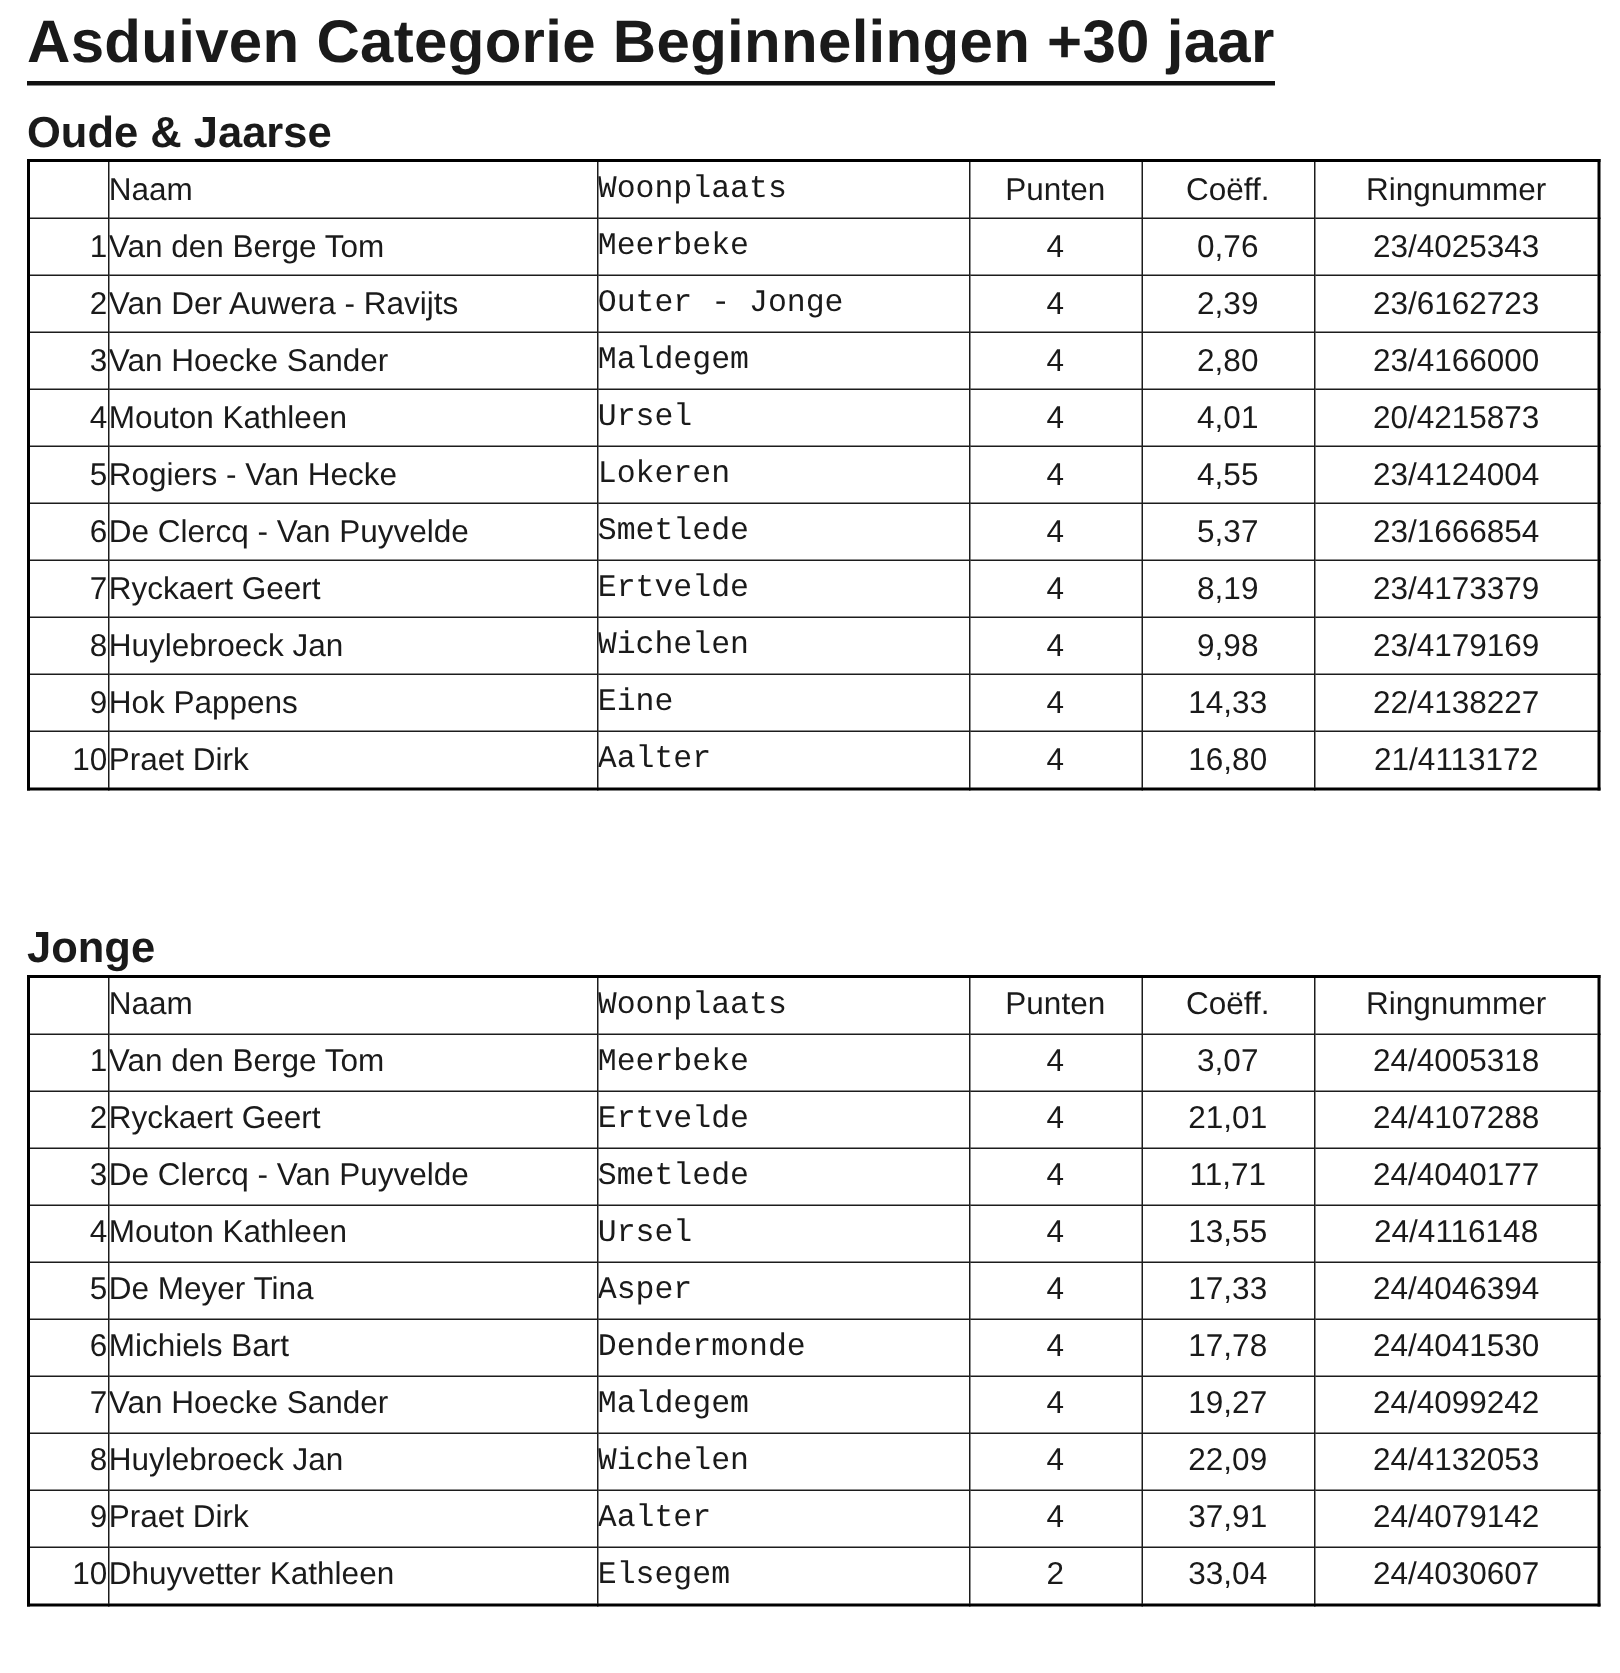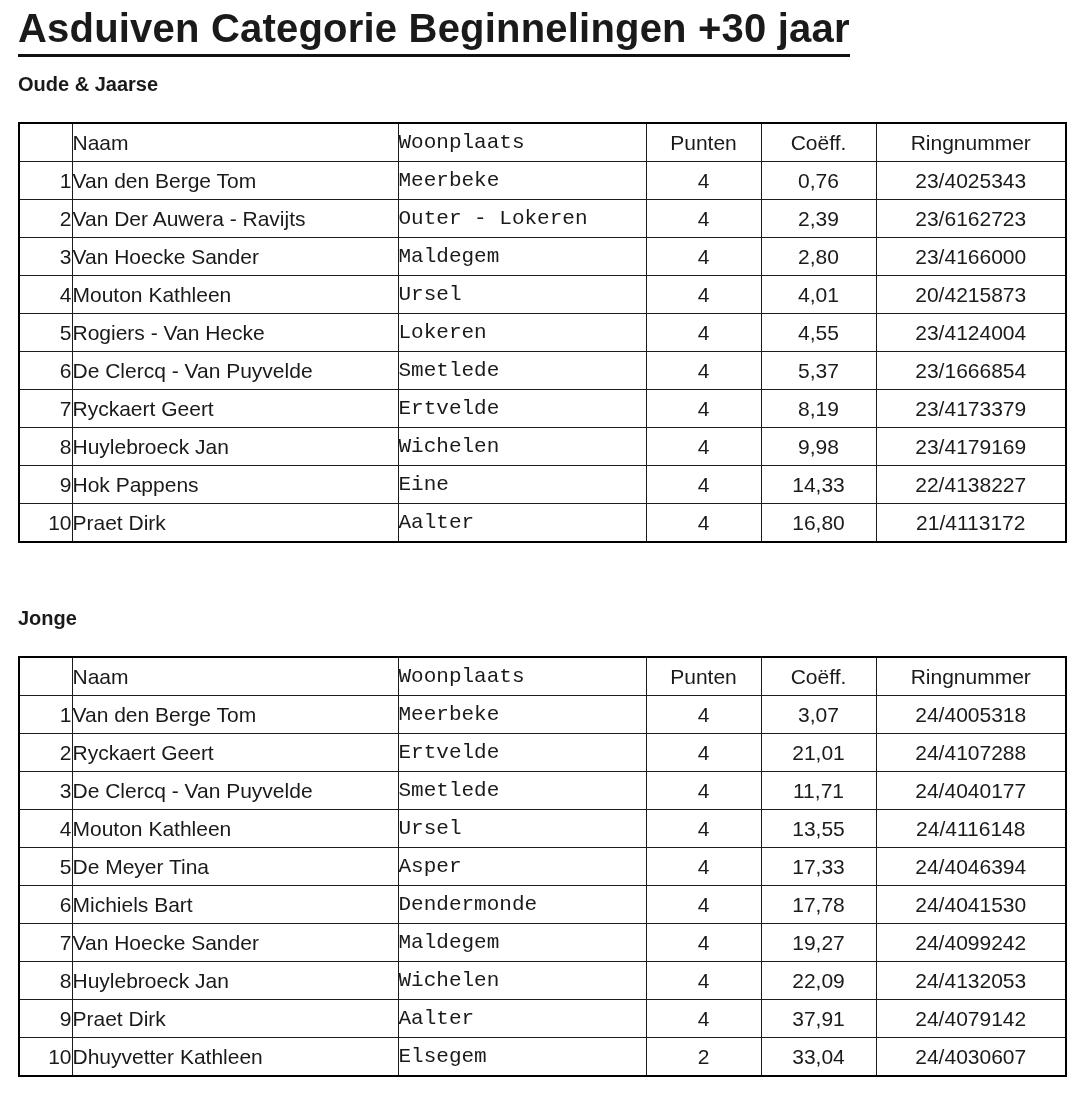--- a/index.html
+++ b/index.html
@@ -26,7 +26,7 @@
     letter-spacing: 0.2px;
   }
   .section-heading {
-    font-size: 20px;
+    font-size: 29px;
     font-weight: bold;
     line-height: 1.15;
     margin: 0;

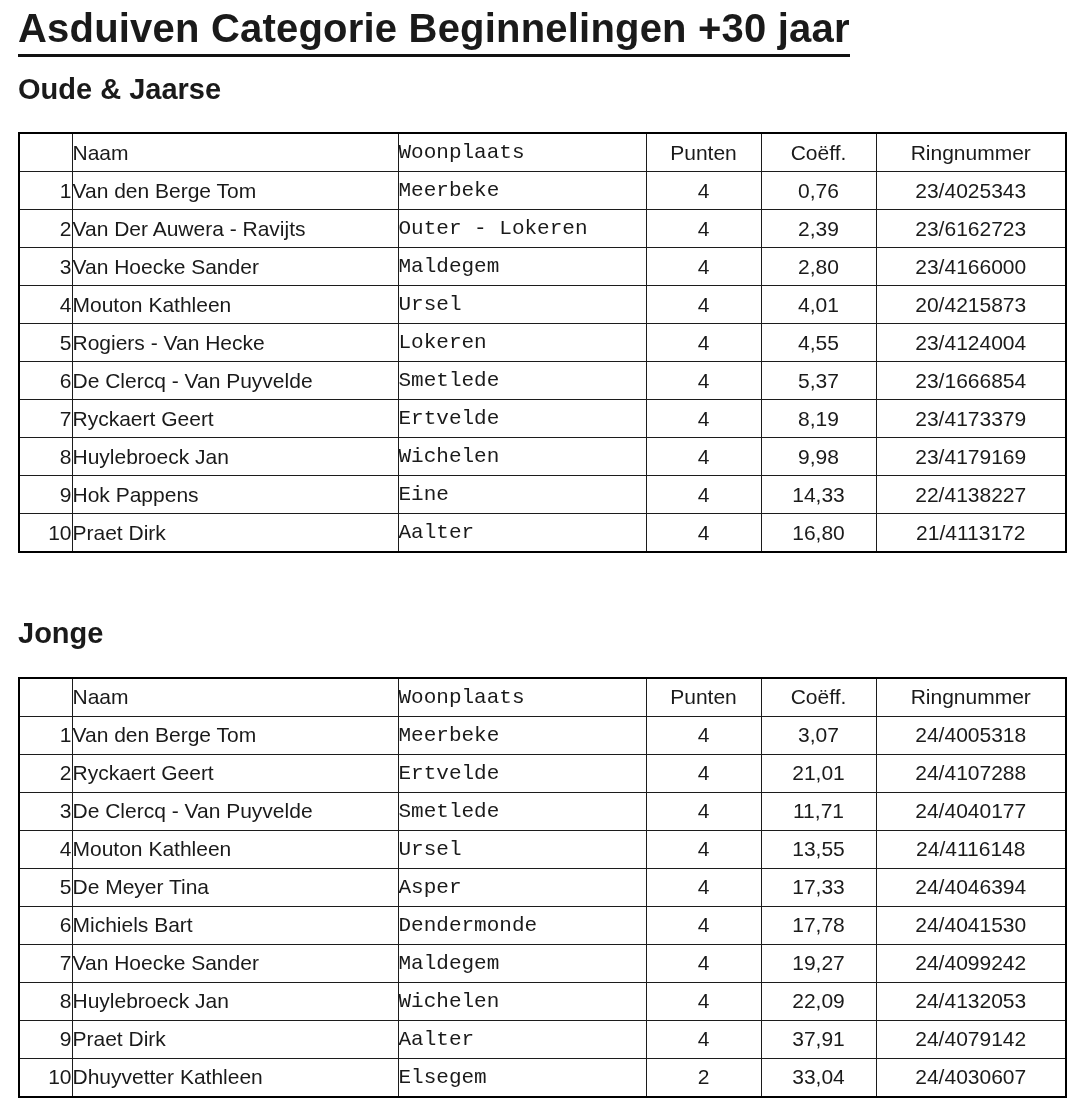--- a/index.html
+++ b/index.html
@@ -37,7 +37,6 @@
     border-collapse: collapse;
     table-layout: fixed;
     width: 1047px;
-    margin-top: 26px;
     border: 2.5px solid #000000;
   }
   table.results th,

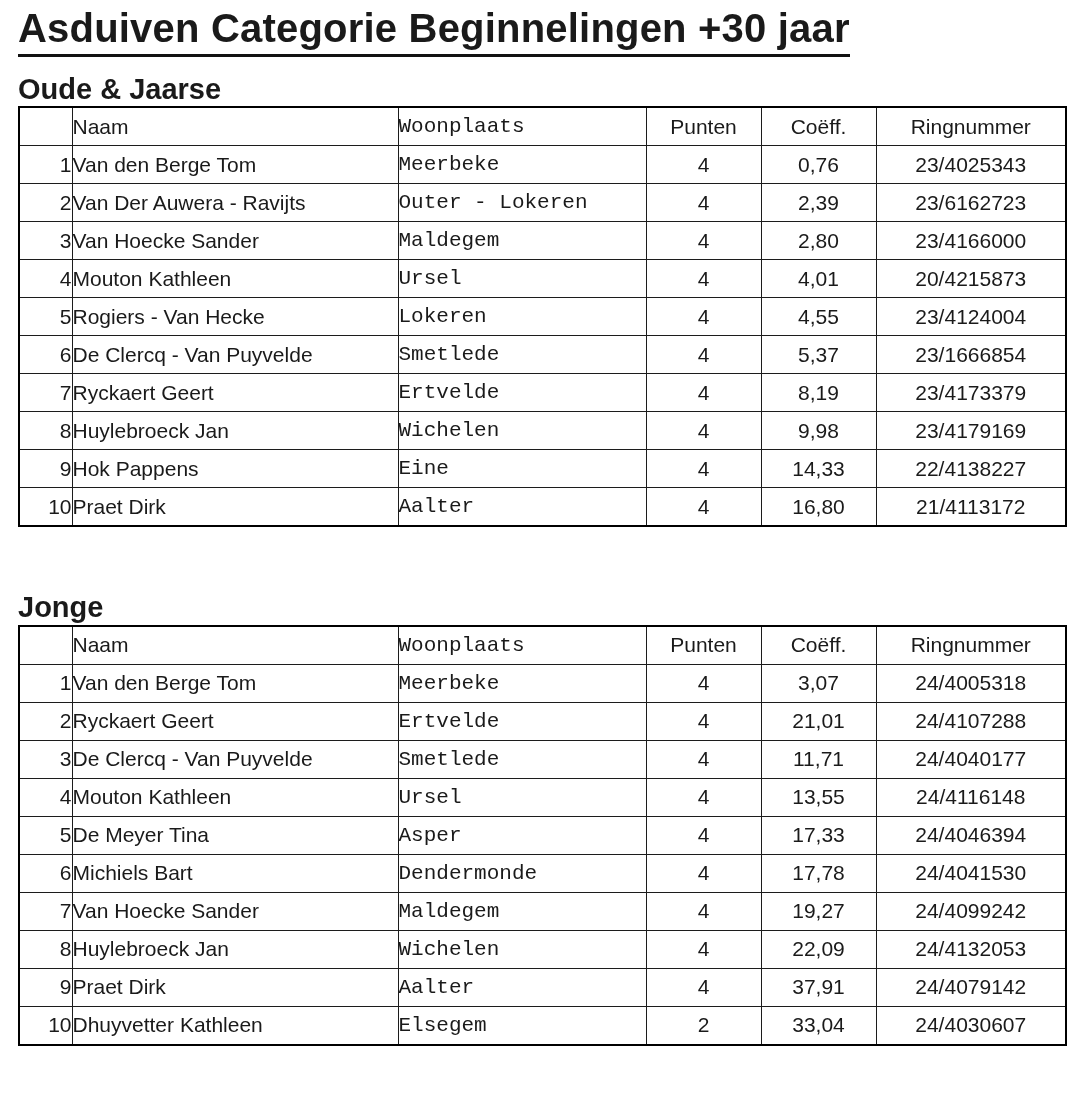--- a/index.html
+++ b/index.html
@@ -101,7 +101,7 @@
           <tr>
             <td class="col-rank">2</td>
             <td class="col-naam">Van Der Auwera - Ravijts</td>
-            <td class="col-woonplaats">Outer - Lokeren</td>
+            <td class="col-woonplaats">Outer - Jonge</td>
             <td class="col-punten">4</td>
             <td class="col-coeff">2,39</td>
             <td class="col-ringnummer">23/6162723</td>

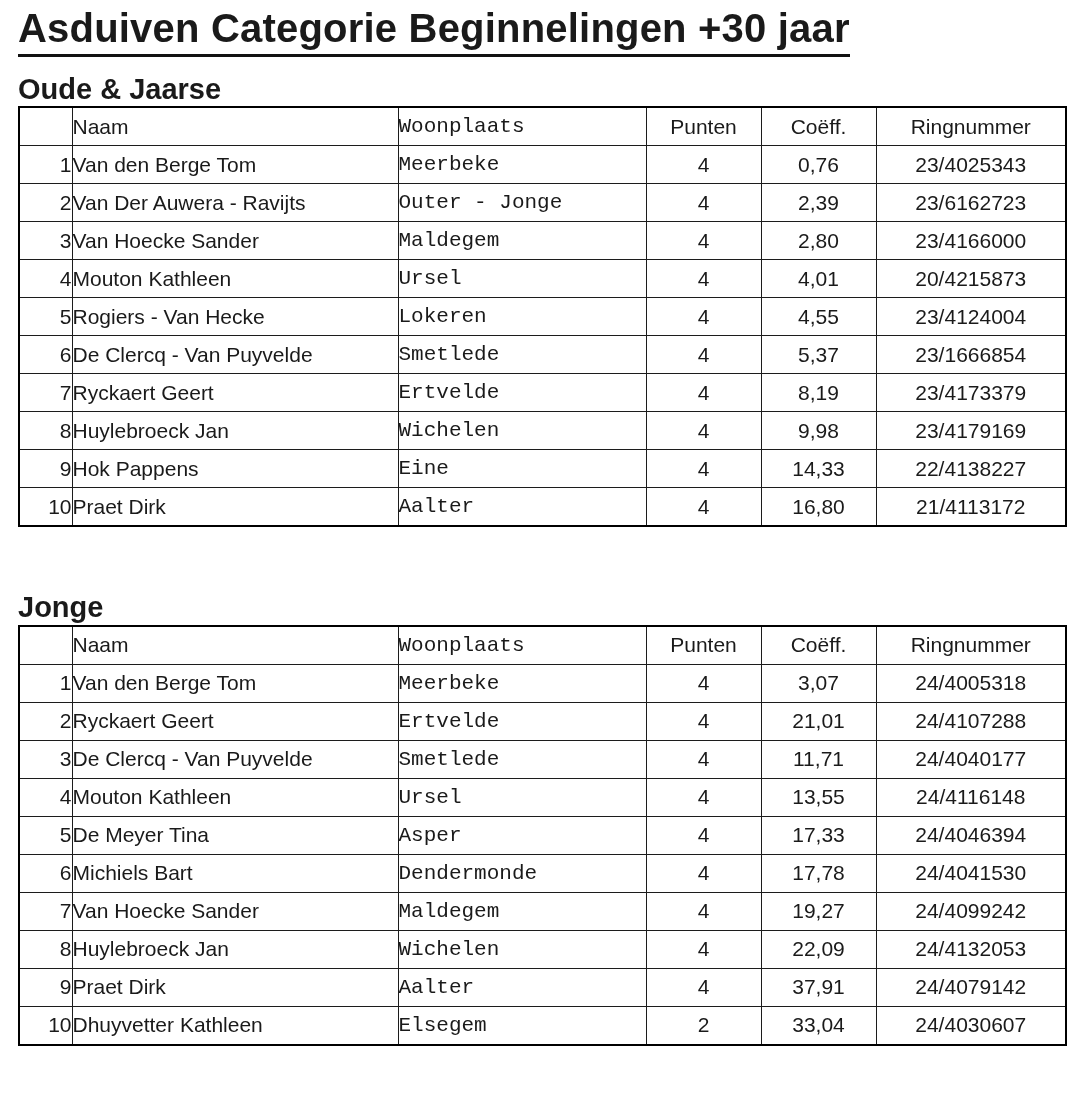--- a/index.html
+++ b/index.html
@@ -32,7 +32,7 @@
     margin: 0;
   }
   .heading-oude { margin-top: 16px; }
-  .heading-jonge { margin-top: 64px; }
+  .heading-jonge { margin-top: 89px; }
   table.results {
     border-collapse: collapse;
     table-layout: fixed;

